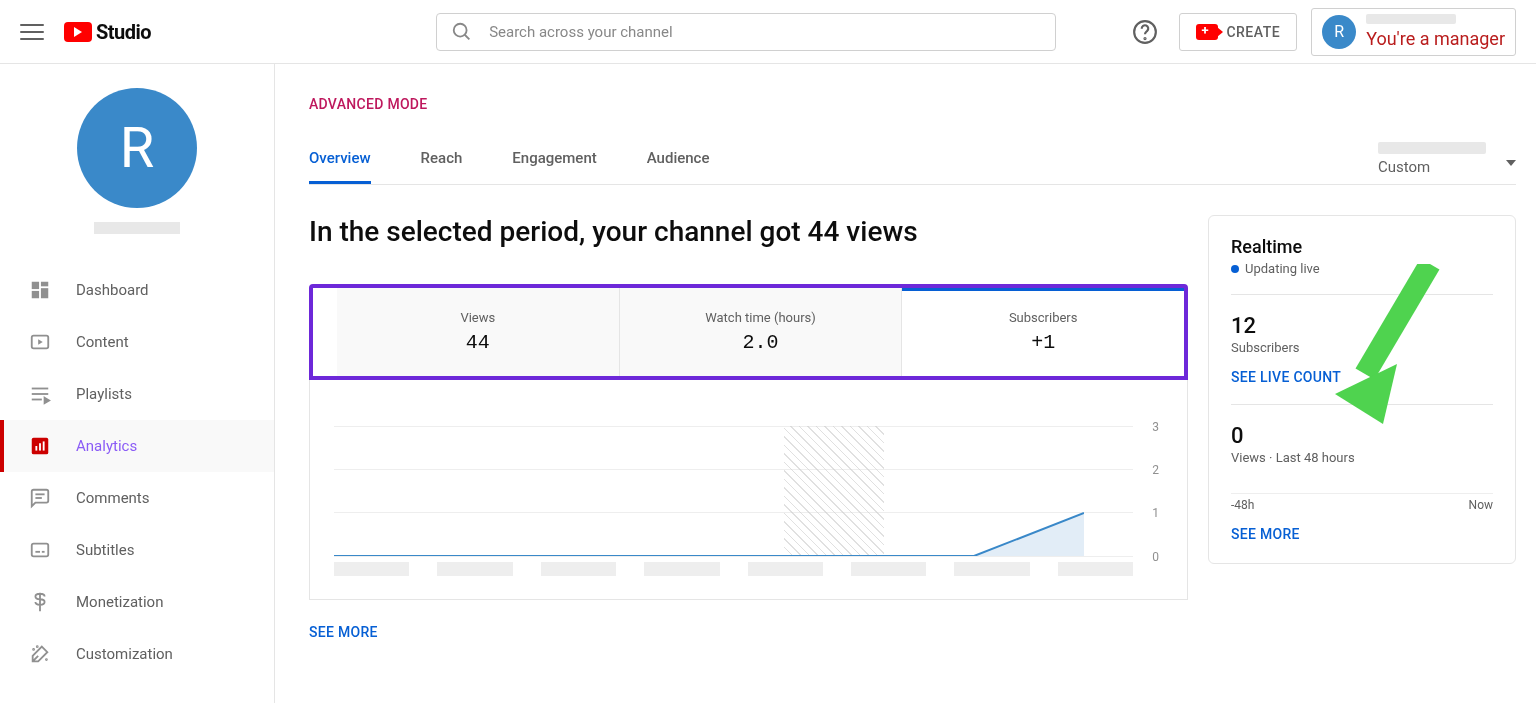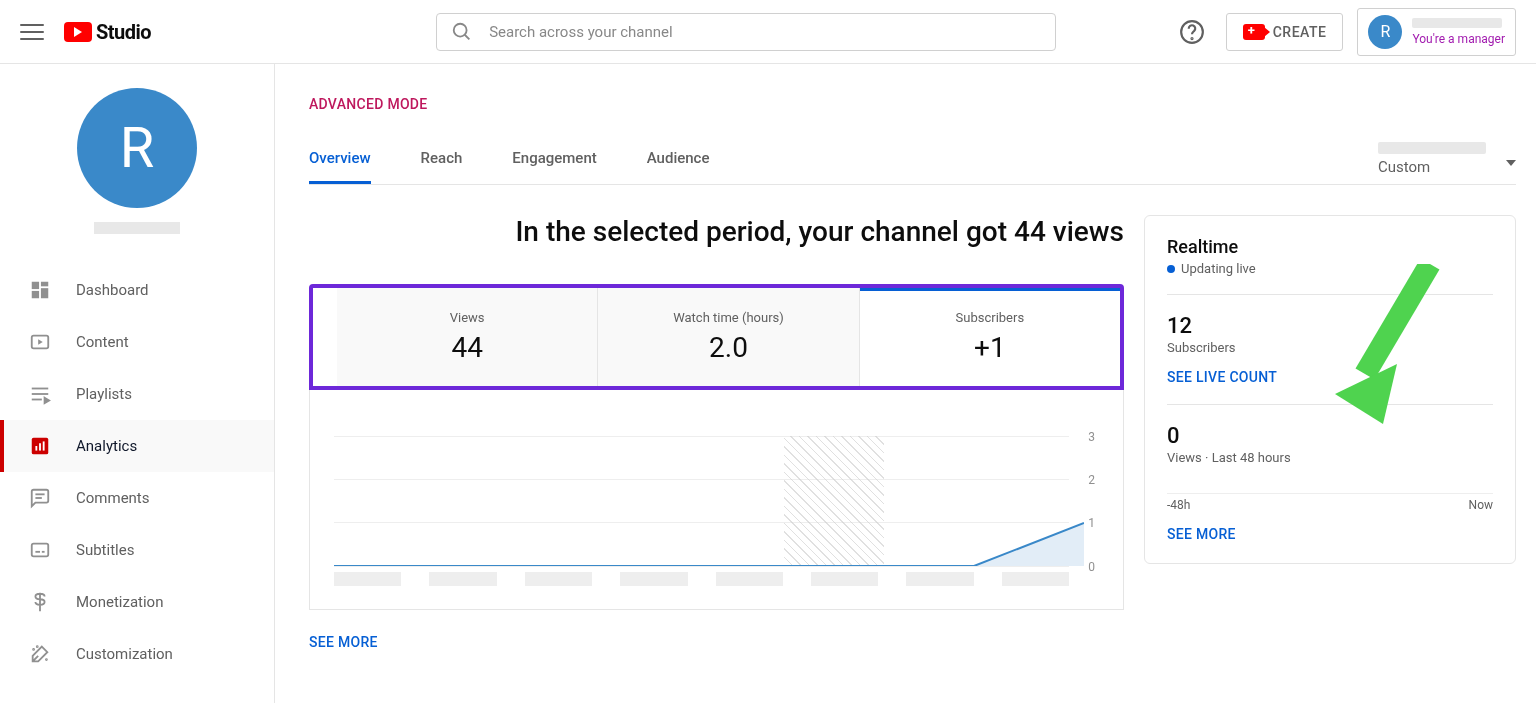--- a/index.html
+++ b/index.html
@@ -111,7 +111,7 @@
       <div class="avatar-sm">R</div>
       <div class="acct-text">
         <div class="redact" style="width:90px;height:10px;margin-bottom:4px;"></div>
-        <span style="font-size:12px;color:#a21caf;text-align:center;">You're a manager</span>
+        <span style="font-size:18px;color:#b91c1c;text-align:center;">You're a manager</span>
       </div>
     </div>
   </div>

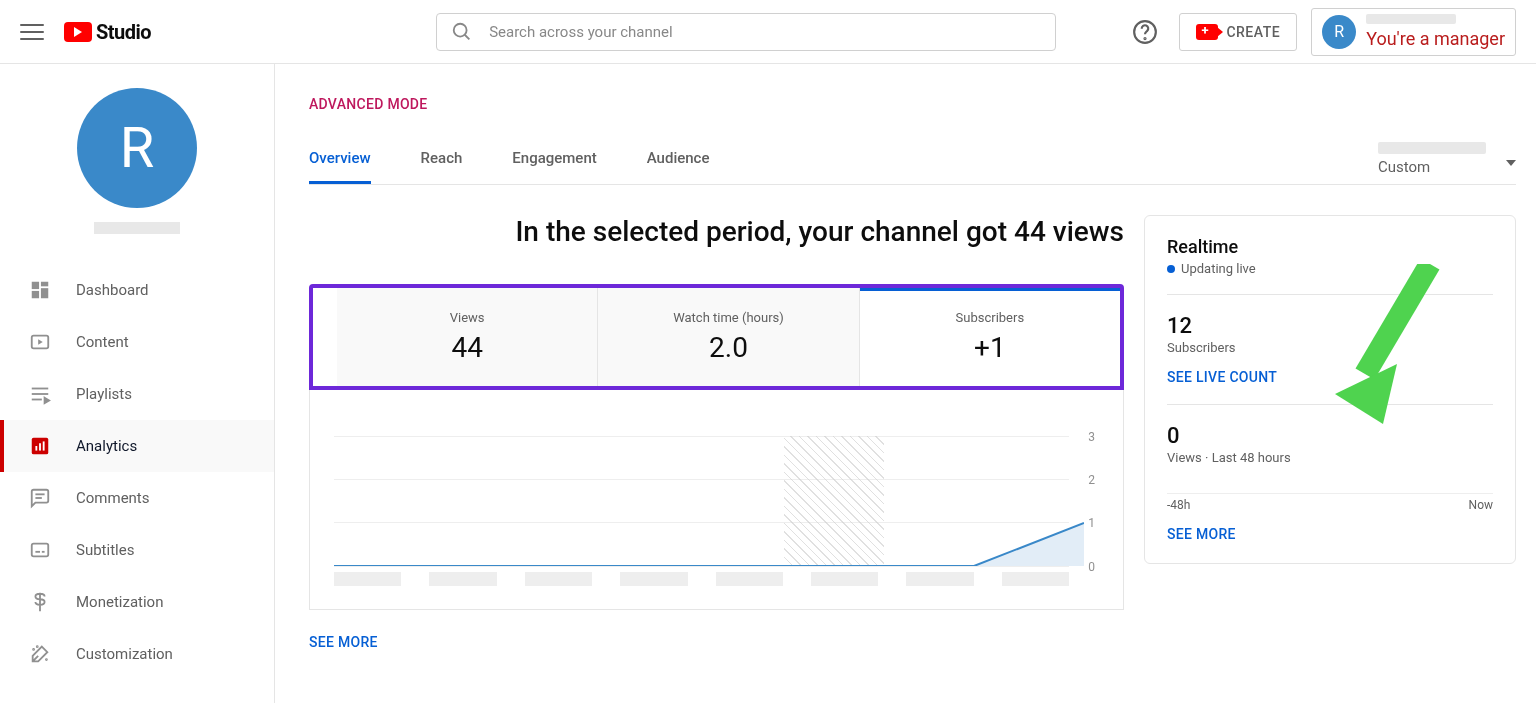--- a/index.html
+++ b/index.html
@@ -47,7 +47,7 @@
 .daterange::after{content:"";position:absolute;right:0;top:18px;border-left:5px solid transparent;border-right:5px solid transparent;border-top:6px solid #606060;}
 .content{display:flex;gap:20px;margin-top:30px;}
 .left{flex:1;}
-.headline{font-size:28px;font-weight:500;text-align:right;margin-bottom:36px;}
+.headline{font-size:28px;font-weight:500;text-align:left;margin-bottom:36px;}
 .metrics{display:flex;border:4px solid #6d28d9;border-radius:4px 4px 0 0;overflow:hidden;padding-left:24px;}
 .metric{flex:1;padding:22px 0;text-align:center;border-right:1px solid #e5e5e5;cursor:pointer;background:#f9f9f9;}
 .metric:last-child{border-right:none;}

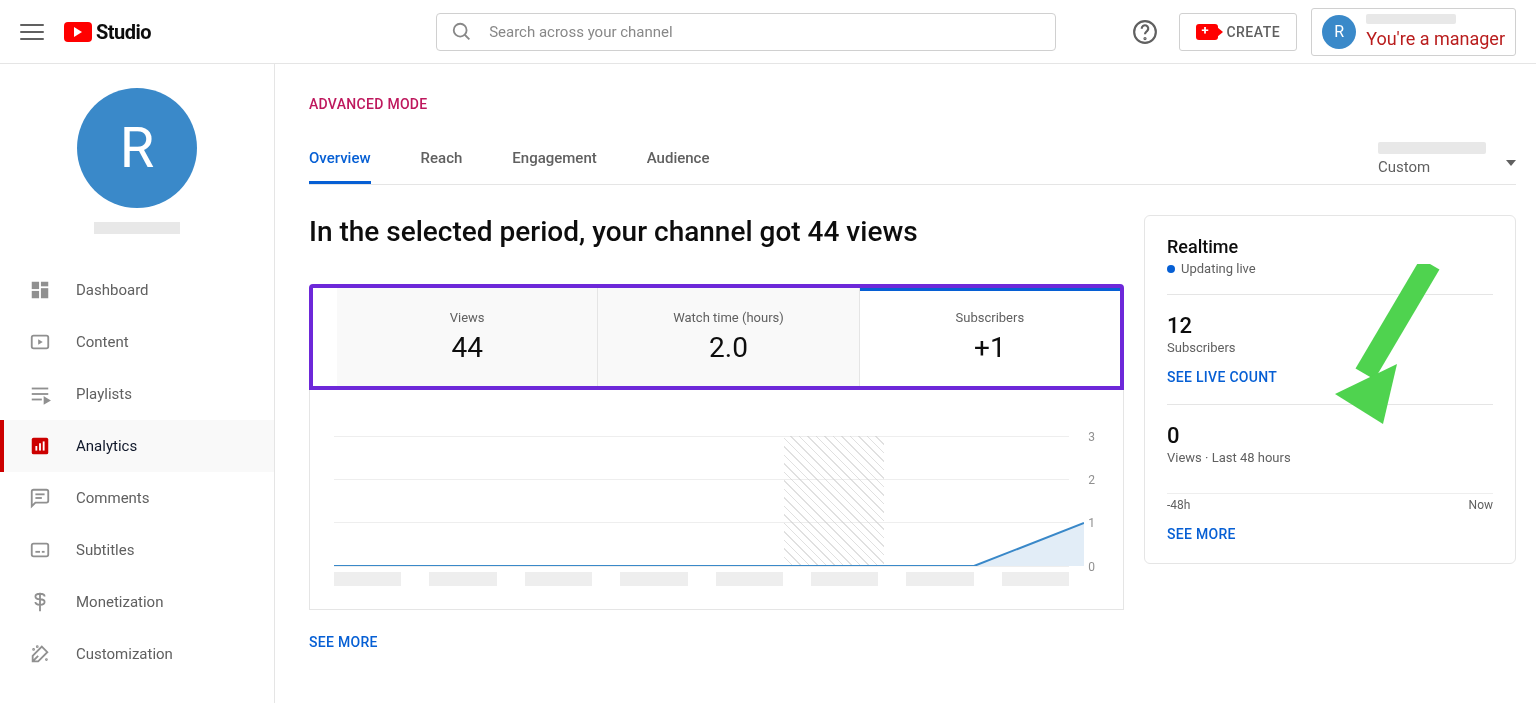--- a/index.html
+++ b/index.html
@@ -63,7 +63,7 @@
 .xbars{display:flex;gap:28px;margin-top:6px;margin-right:30px;}
 .xbars span{flex:1;height:14px;background:#eee;}
 .seemore{color:#065fd4;font-size:14px;font-weight:500;letter-spacing:0.3px;margin-top:24px;display:inline-block;cursor:pointer;}
-.right{width:372px;}
+.right{width:308px;}
 .card{border:1px solid #e5e5e5;border-radius:6px;padding:20px 22px;}
 .rt-title{font-size:18px;font-weight:500;margin-bottom:4px;}
 .rt-sub{font-size:13px;color:#606060;display:flex;align-items:center;gap:6px;}

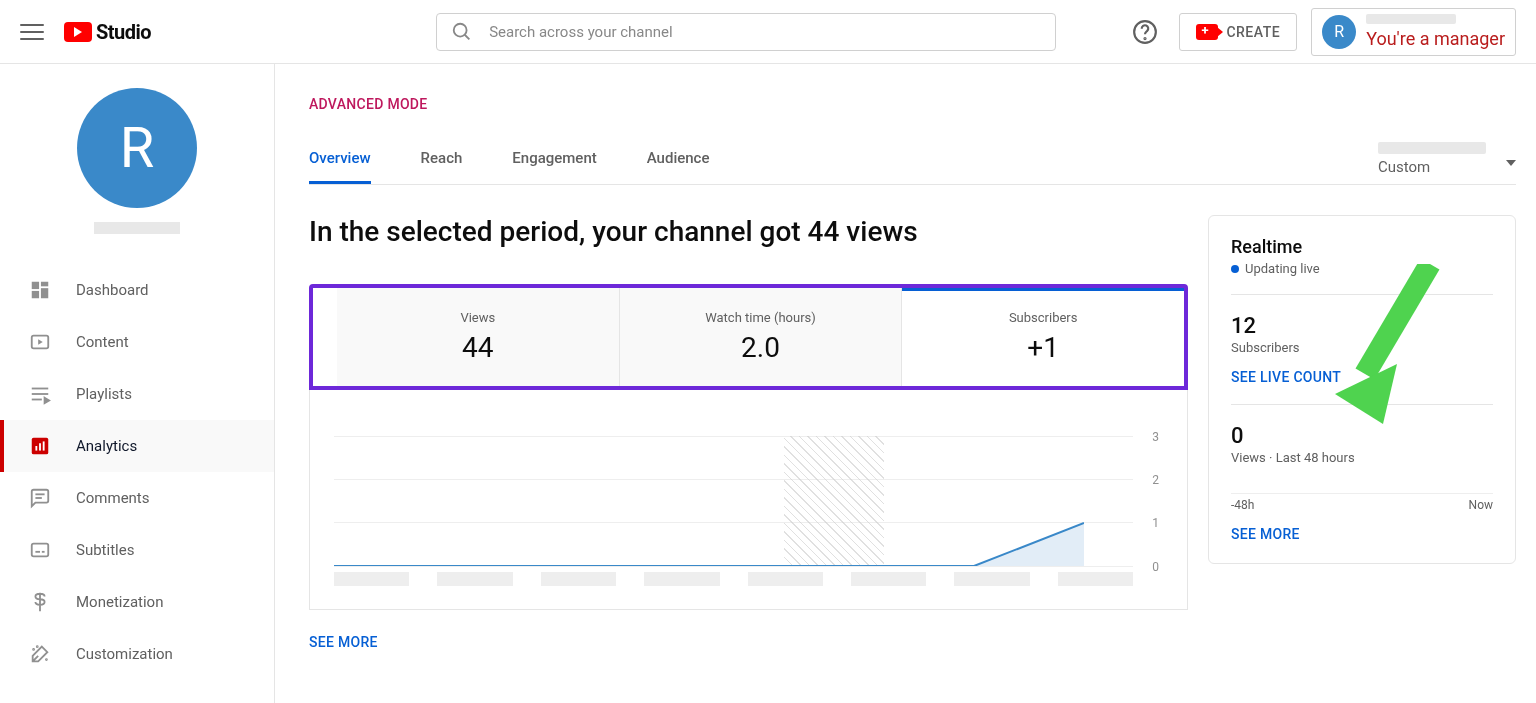--- a/index.html
+++ b/index.html
@@ -53,7 +53,7 @@
 .metric:last-child{border-right:none;}
 .metric.sel{background:#fff;border-top:3px solid #065fd4;padding-top:19px;}
 .metric-label{font-size:13px;color:#606060;margin-bottom:6px;}
-.metric-val{font-size:28px;font-weight:400;}
+.metric-val{font-size:20px;font-weight:400;font-family:Liberation Mono, monospace;}
 .chart{border:1px solid #e5e5e5;border-top:none;padding:46px 24px 10px;height:220px;position:relative;}
 .chart-area{position:relative;height:130px;margin-right:30px;}
 .grid{position:absolute;left:0;right:0;border-top:1px solid #eee;}

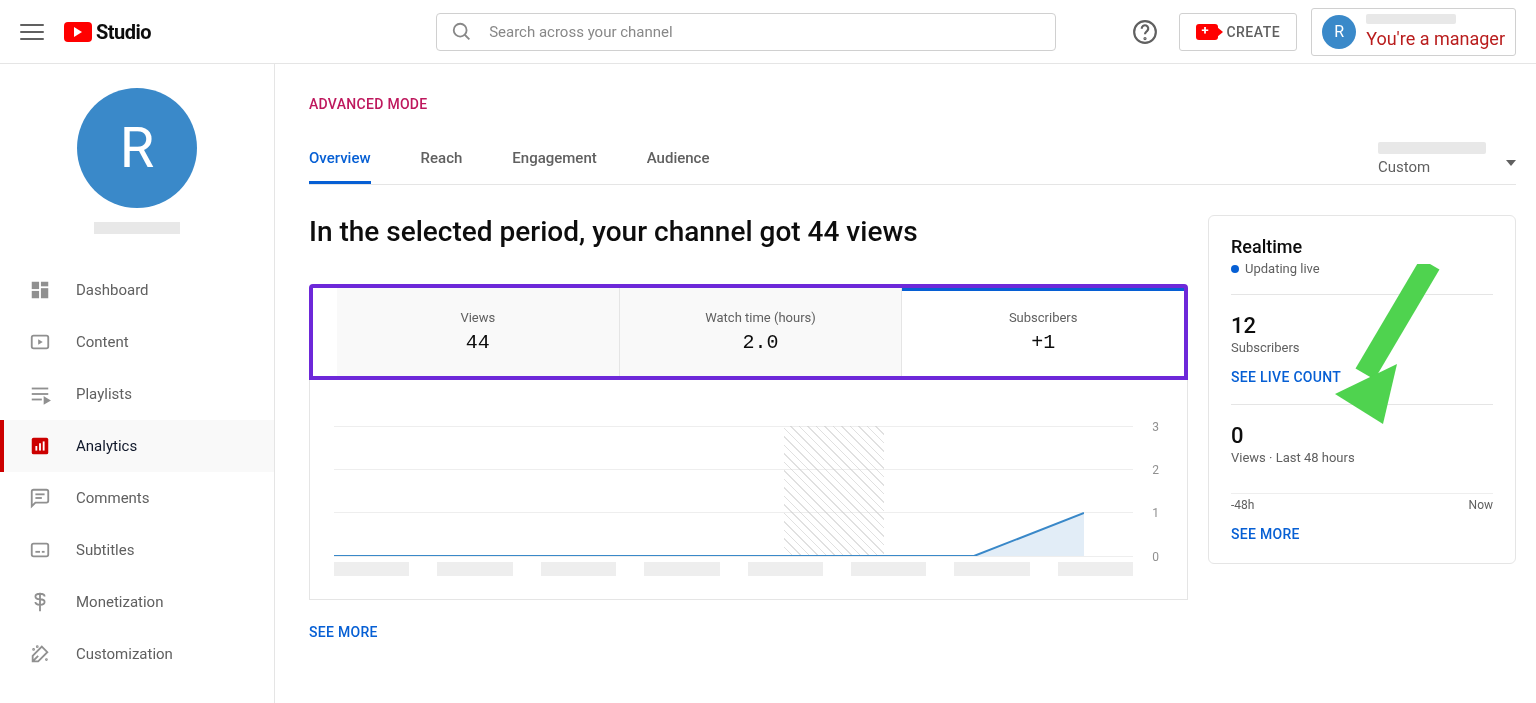--- a/index.html
+++ b/index.html
@@ -30,7 +30,7 @@
 .channel-redact{width:86px;height:12px;margin:0 auto;background:#e8e8e8;}
 .nav{margin-top:30px;}
 .nav-item{height:52px;display:flex;align-items:center;padding-left:28px;gap:24px;font-size:15px;color:#606060;cursor:pointer;}
-.nav-item.active{color:#0f172a;background:#f9f9f9;border-left:4px solid #cc0000;padding-left:24px;}
+.nav-item.active{color:#8b5cf6;background:#f9f9f9;border-left:4px solid #cc0000;padding-left:24px;}
 .nav-ico{width:24px;height:24px;display:flex;align-items:center;justify-content:center;color:#909090;}
 .nav-item.active .nav-ico{color:#cc0000;}
 .main{flex:1;padding:32px 20px 0 34px;overflow:hidden;position:relative;}

